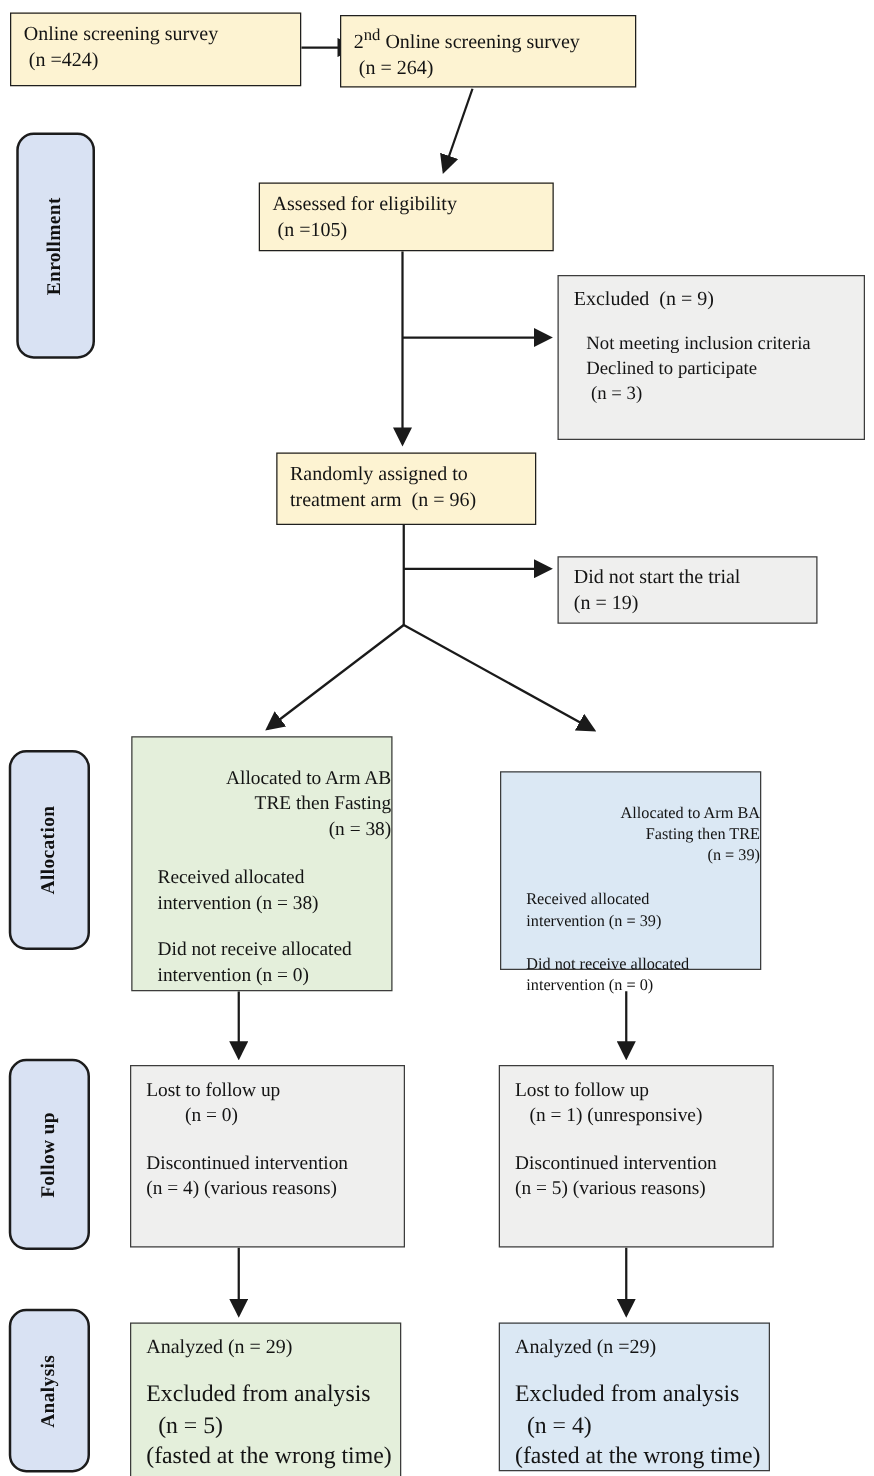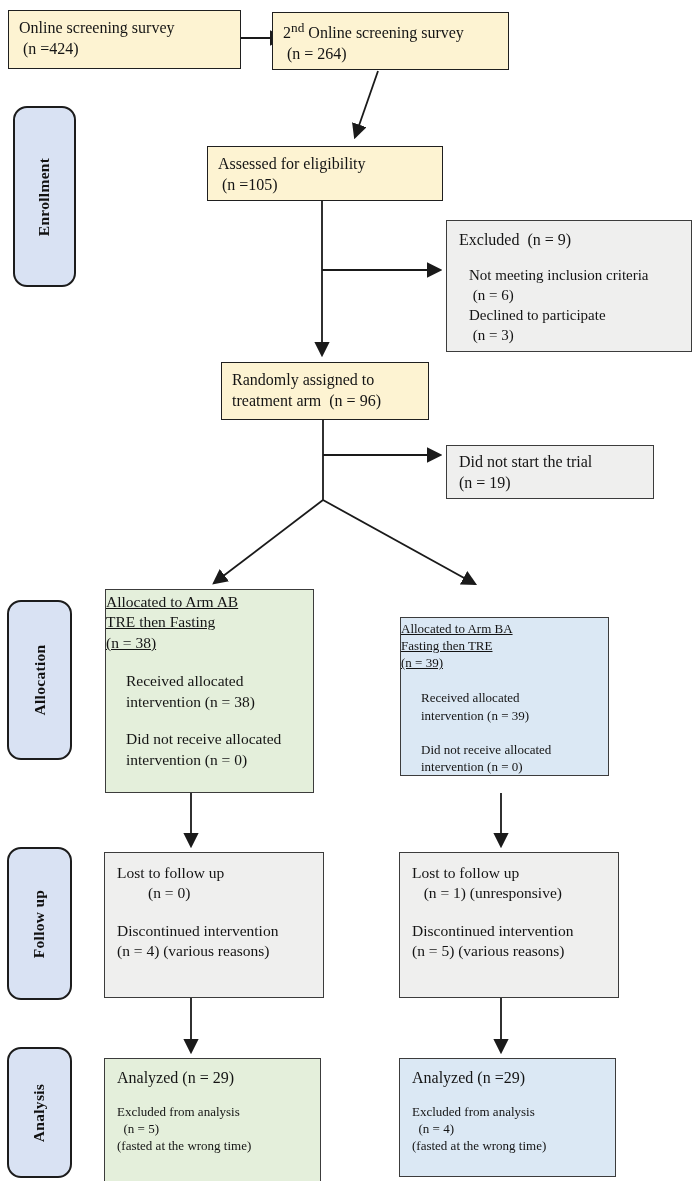--- a/index.html
+++ b/index.html
@@ -89,7 +89,6 @@
     <div class="ln">Excluded  (n = 9)</div>
     <div style="margin-top:16px; padding-left:10px; font-size:15px;">
       <div class="ln">Not meeting inclusion criteria</div>
-      <div class="ln"> (n = 6)</div>
       <div class="ln">Declined to participate</div>
       <div class="ln"> (n = 3)</div>
     </div>

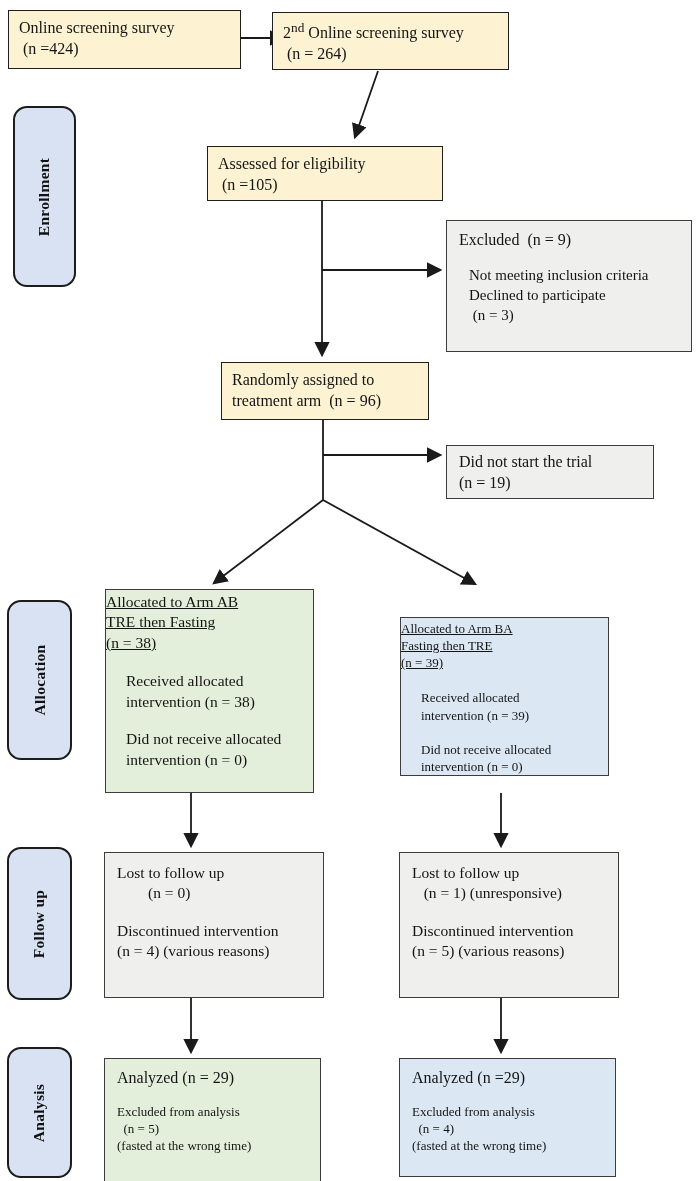--- a/index.html
+++ b/index.html
@@ -24,7 +24,7 @@
     transform:rotate(-90deg); white-space:nowrap; font-weight:bold;
     font-size:15.5px; letter-spacing:0.3px; color:#111;
   }
-  .center-head { text-align:left; padding-top:2px;text-decoration:underline; }
+  .center-head { text-align:right; padding-top:23px; }
   .sub { padding-left:20px; }
   .gap-md { margin-top:18px; }
   .gap-sm { margin-top:17px; }

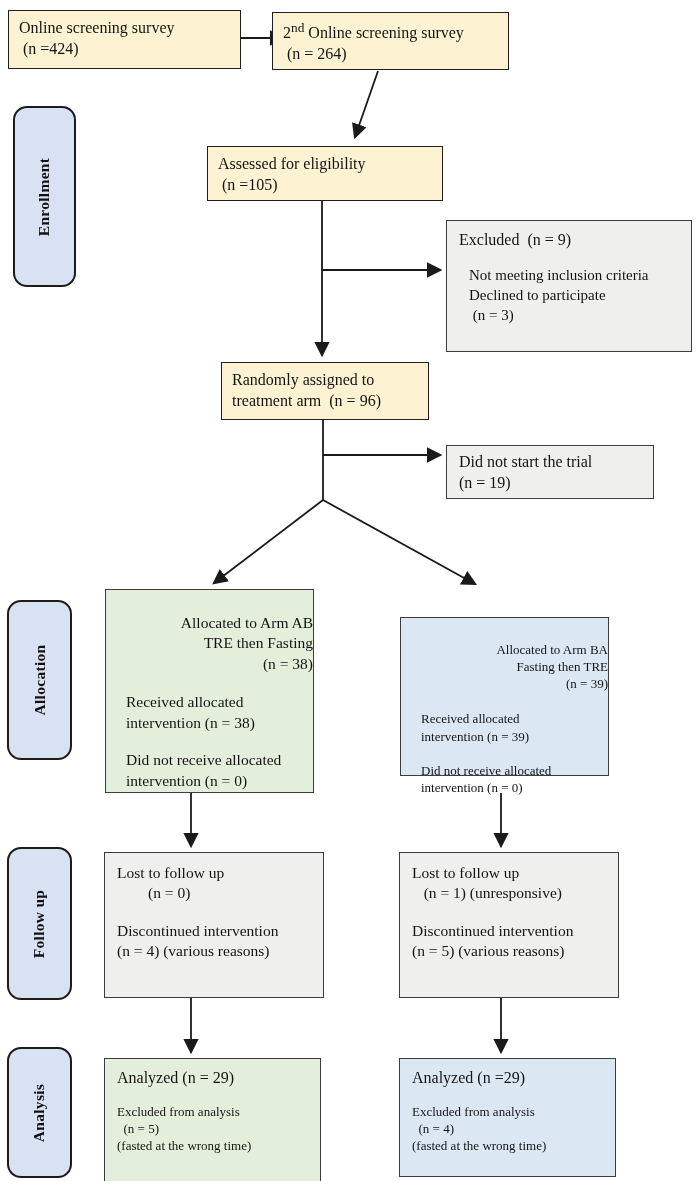--- a/index.html
+++ b/index.html
@@ -28,7 +28,7 @@
   .sub { padding-left:20px; }
   .gap-md { margin-top:18px; }
   .gap-sm { margin-top:17px; }
-  .small { font-size:13px; line-height:1.3; }
+  .small { font-size:19px; line-height:1.3; }
 </style>
 </head>
 <body>

